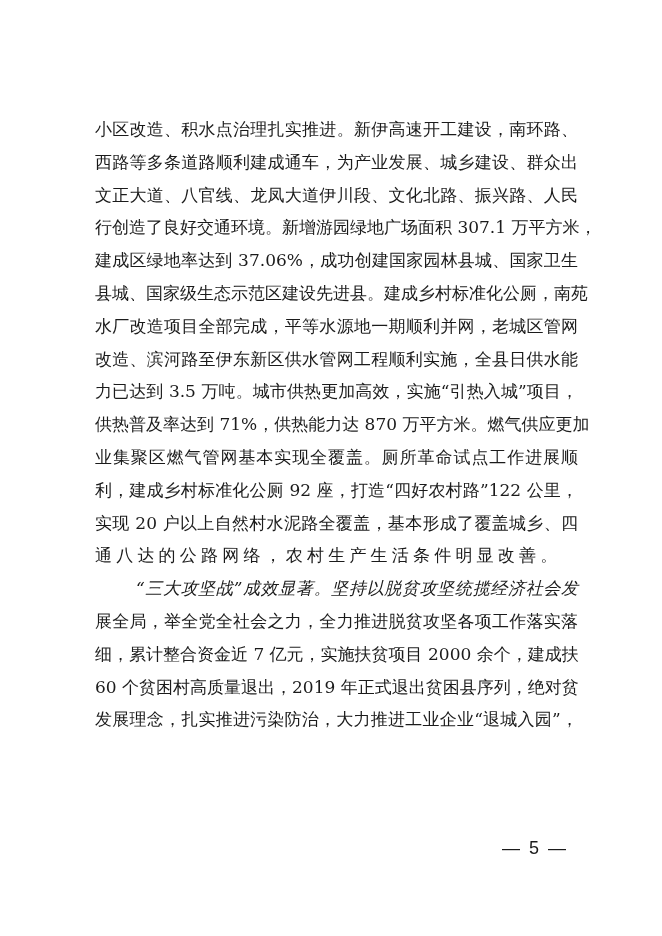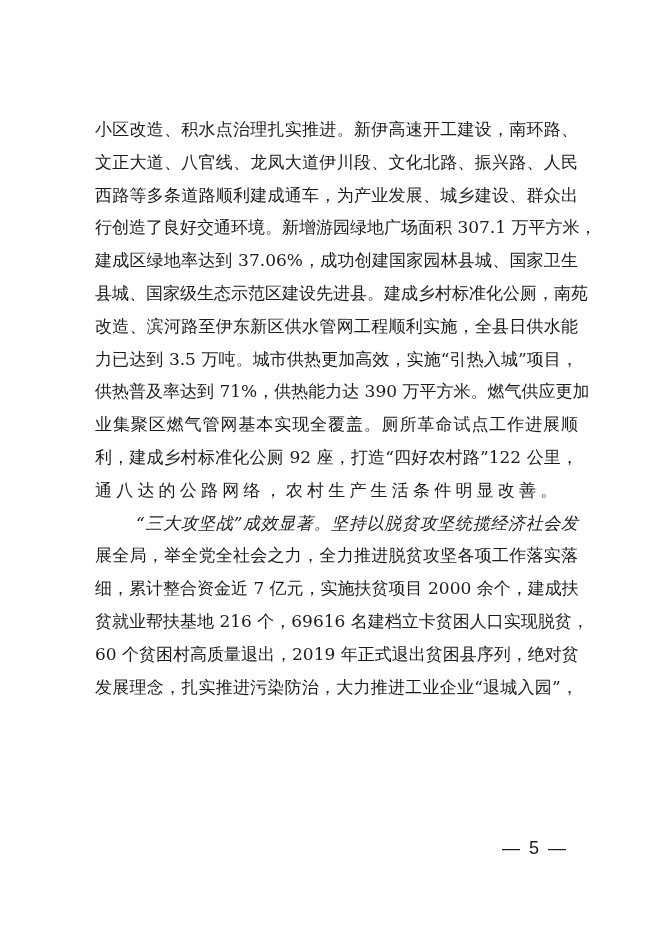--- a/index.html
+++ b/index.html
@@ -68,8 +68,8 @@
   <div class="body-text">
 
     <span class="line">小区改造、积水点治理扎实推进。新伊高速开工建设，南环路、</span>
+    <span class="line">西路等多条道路顺利建成通车，为产业发展、城乡建设、群众出</span>
     <span class="line">文正大道、八官线、龙凤大道伊川段、文化北路、振兴路、人民</span>
-    <span class="line">西路等多条道路顺利建成通车，为产业发展、城乡建设、群众出</span>
     <span class="line">行创造了良好交通环境。新增游园绿地广场面积 307.1 万平方米，</span>
     <span class="line">建成区绿地率达到 37.06%，成功创建国家园林县城、国家卫生</span>
     <span class="line">县城、国家级生态示范区建设先进县。建成乡村标准化公厕，南苑</span>

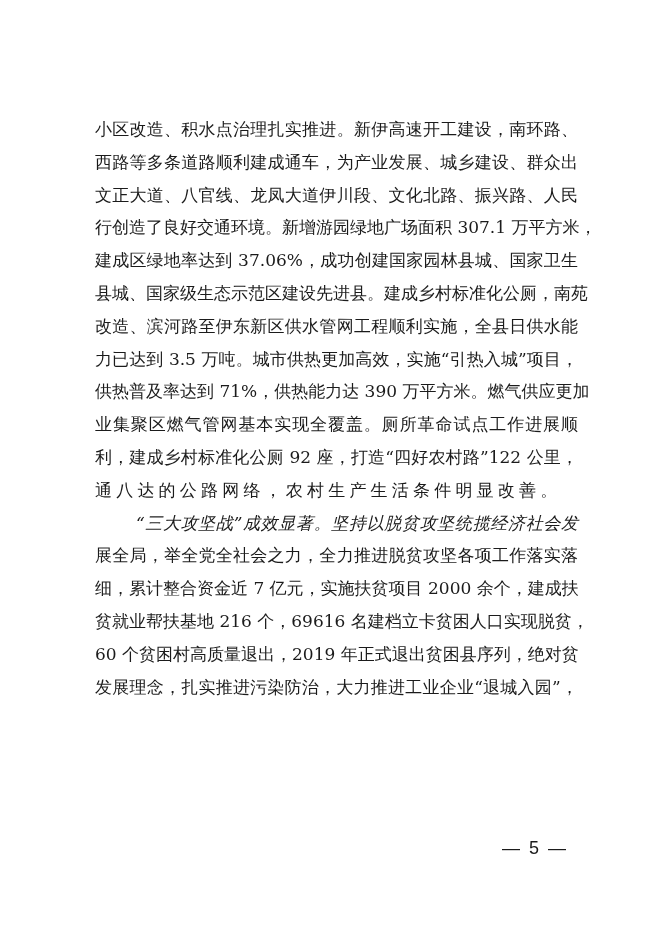--- a/index.html
+++ b/index.html
@@ -73,6 +73,7 @@
     <span class="line">行创造了良好交通环境。新增游园绿地广场面积 307.1 万平方米，</span>
     <span class="line">建成区绿地率达到 37.06%，成功创建国家园林县城、国家卫生</span>
     <span class="line">县城、国家级生态示范区建设先进县。建成乡村标准化公厕，南苑</span>
+    <span class="line">水厂改造项目全部完成，平等水源地一期顺利并网，老城区管网</span>
     <span class="line">改造、滨河路至伊东新区供水管网工程顺利实施，全县日供水能</span>
     <span class="line">力已达到 3.5 万吨。城市供热更加高效，实施“引热入城”项目，</span>
     <span class="line">供热普及率达到 71%，供热能力达 390 万平方米。燃气供应更加</span>

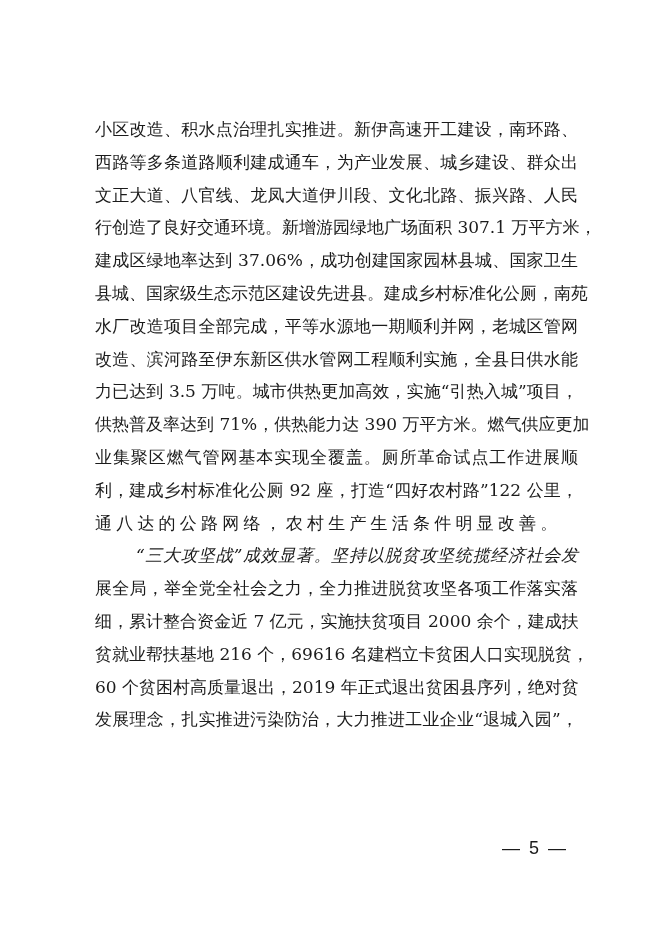--- a/index.html
+++ b/index.html
@@ -76,7 +76,7 @@
     <span class="line">水厂改造项目全部完成，平等水源地一期顺利并网，老城区管网</span>
     <span class="line">改造、滨河路至伊东新区供水管网工程顺利实施，全县日供水能</span>
     <span class="line">力已达到 3.5 万吨。城市供热更加高效，实施“引热入城”项目，</span>
-    <span class="line">供热普及率达到 71%，供热能力达 390 万平方米。燃气供应更加</span>
+    <span class="line">供热普及率达到 71%，供热能力达 870 万平方米。燃气供应更加</span>
     <span class="line">业集聚区燃气管网基本实现全覆盖。厕所革命试点工作进展顺</span>
     <span class="line">利，建成乡村标准化公厕 92 座，打造“四好农村路”122 公里，</span>
     <span class="line last">通八达的公路网络，农村生产生活条件明显改善。</span>

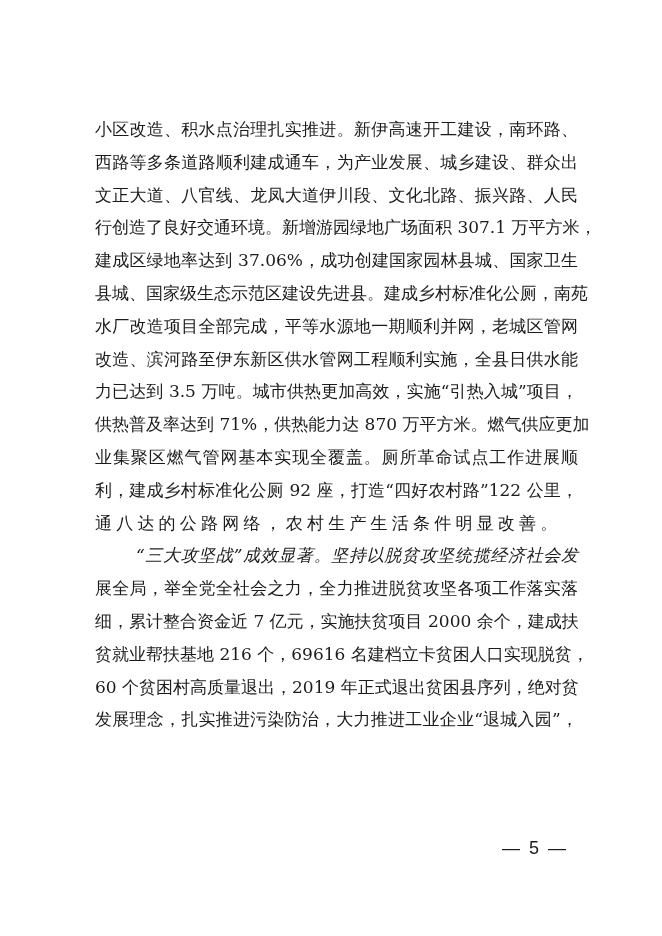--- a/index.html
+++ b/index.html
@@ -79,6 +79,7 @@
     <span class="line">供热普及率达到 71%，供热能力达 870 万平方米。燃气供应更加</span>
     <span class="line">业集聚区燃气管网基本实现全覆盖。厕所革命试点工作进展顺</span>
     <span class="line">利，建成乡村标准化公厕 92 座，打造“四好农村路”122 公里，</span>
+    <span class="line">实现 20 户以上自然村水泥路全覆盖，基本形成了覆盖城乡、四</span>
     <span class="line last">通八达的公路网络，农村生产生活条件明显改善。</span>
 
     <span class="line indent">“三大攻坚战”成效显著。坚持以脱贫攻坚统揽经济社会发</span>

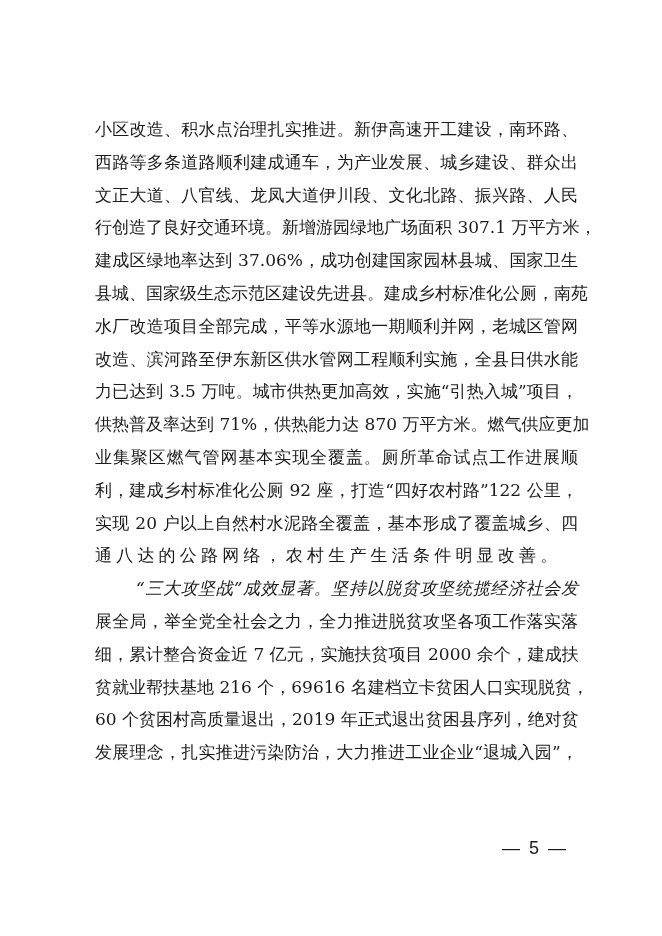--- a/index.html
+++ b/index.html
@@ -85,7 +85,6 @@
     <span class="line indent">“三大攻坚战”成效显著。坚持以脱贫攻坚统揽经济社会发</span>
     <span class="line">展全局，举全党全社会之力，全力推进脱贫攻坚各项工作落实落</span>
     <span class="line">细，累计整合资金近 7 亿元，实施扶贫项目 2000 余个，建成扶</span>
-    <span class="line">贫就业帮扶基地 216 个，69616 名建档立卡贫困人口实现脱贫，</span>
     <span class="line">60 个贫困村高质量退出，2019 年正式退出贫困县序列，绝对贫</span>
     <span class="line">发展理念，扎实推进污染防治，大力推进工业企业“退城入园”，</span>
   </div>

